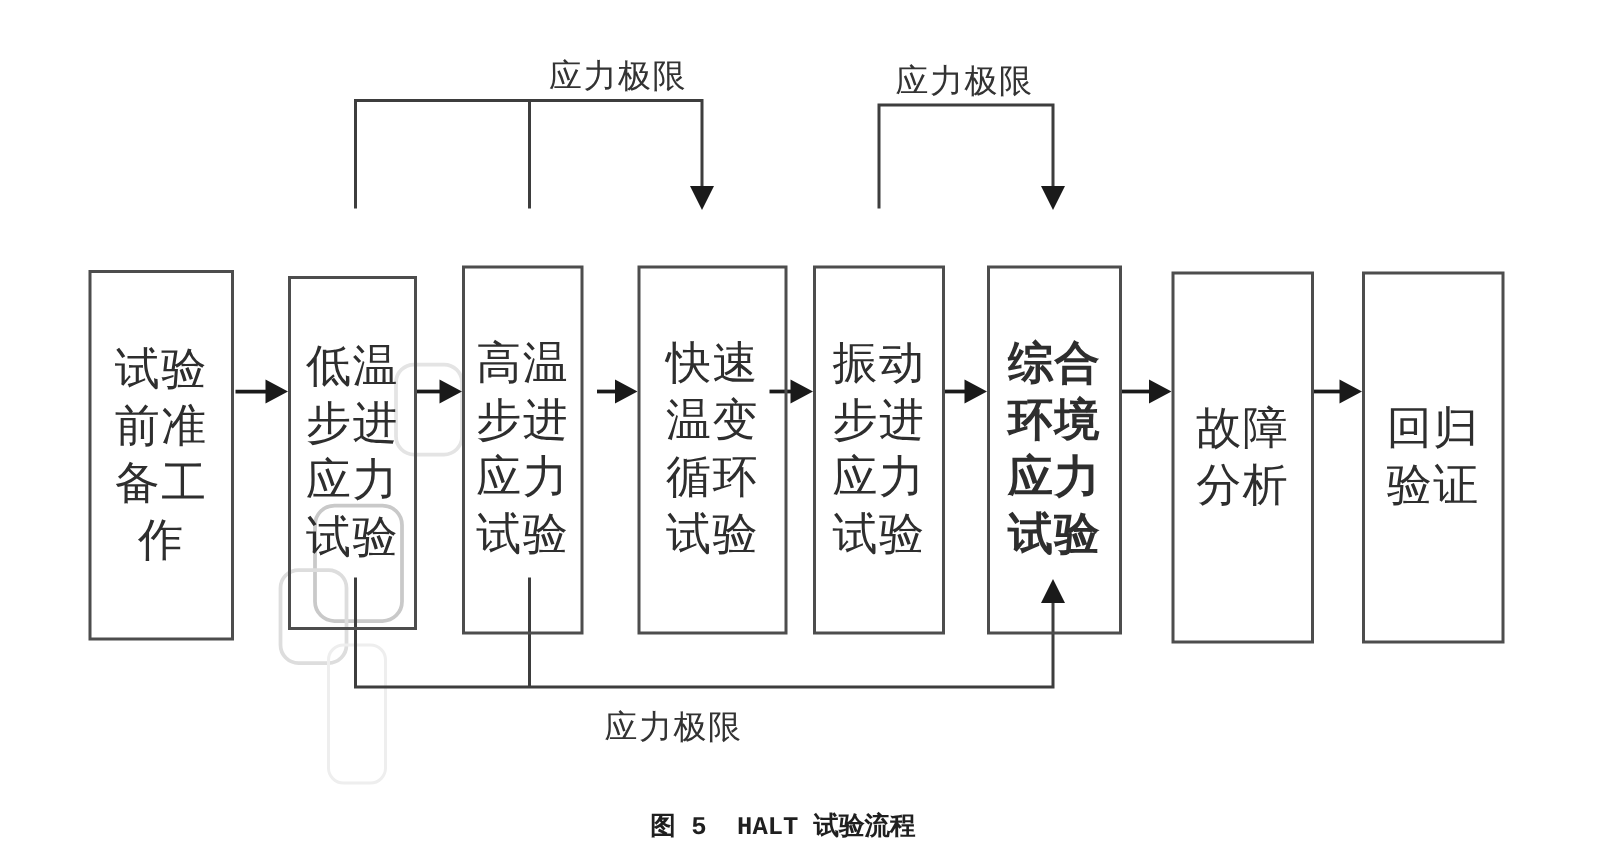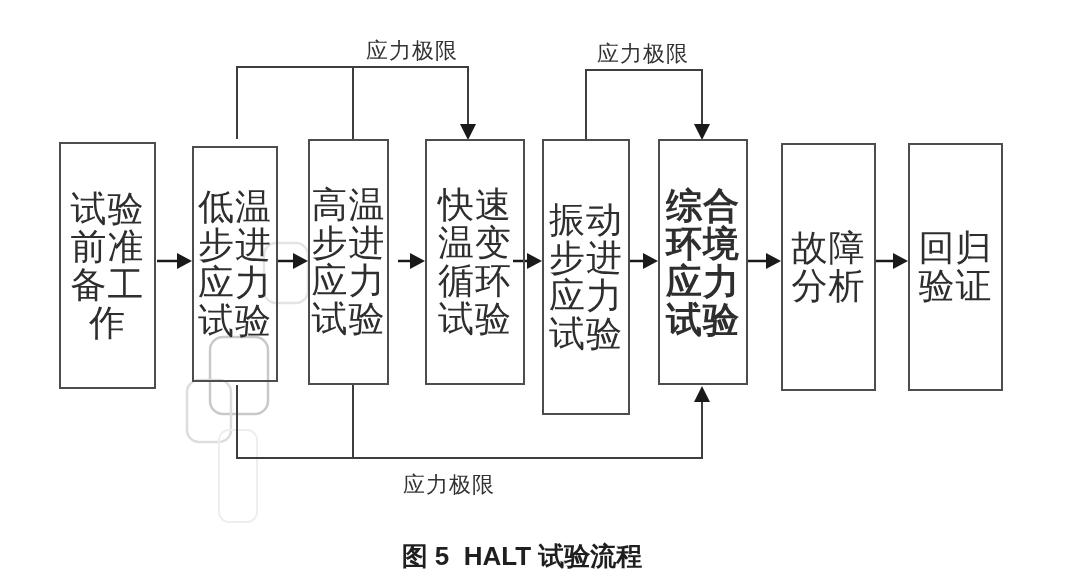--- a/index.html
+++ b/index.html
@@ -21,10 +21,11 @@
     display:flex;align-items:center;justify-content:center;
     text-align:center;
     color:#2e2e2e;
-    font-size:36px;
+    font-size:30px;
     line-height:38px;
     letter-spacing:1px;
     white-space:pre-line;
+    margin-top:38px;
   }
   .box-1{left:59px;top:142px;width:97px;height:247px;}
   .box-2{left:192px;top:146px;width:86px;height:236px;}

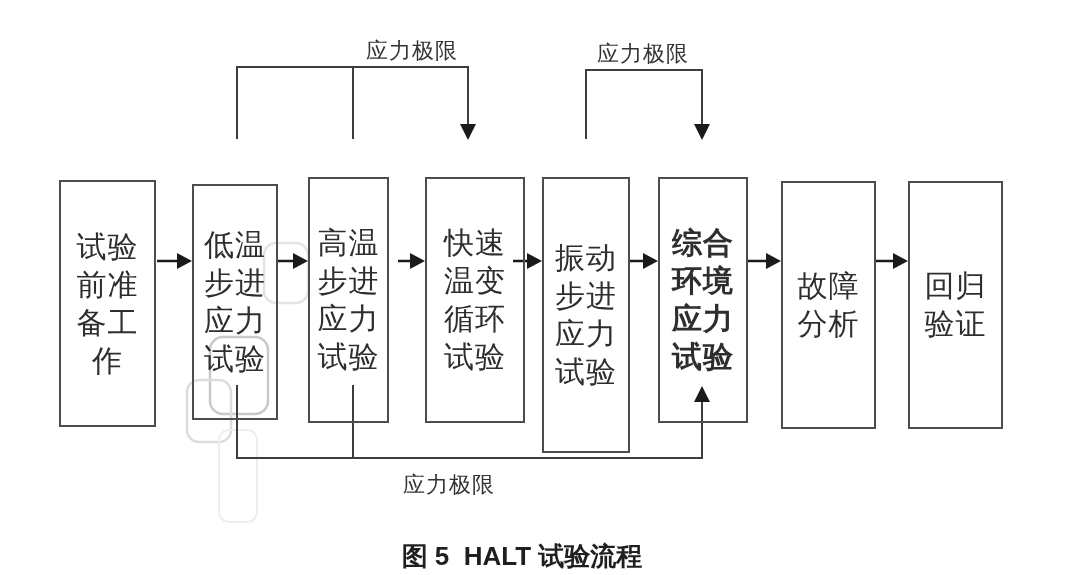--- a/index.html
+++ b/index.html
@@ -31,7 +31,7 @@
   .box-2{left:192px;top:146px;width:86px;height:236px;}
   .box-3{left:308px;top:139px;width:81px;height:246px;}
   .box-4{left:425px;top:139px;width:100px;height:246px;}
-  .box-5{left:542px;top:139px;width:88px;height:276px;}
+  .box-5{left:542px;top:139px;width:88px;height:246px;}
   .box-6{left:658px;top:139px;width:90px;height:246px;font-weight:bold;}
   .box-7{left:781px;top:143px;width:95px;height:248px;}
   .box-8{left:908px;top:143px;width:95px;height:248px;}

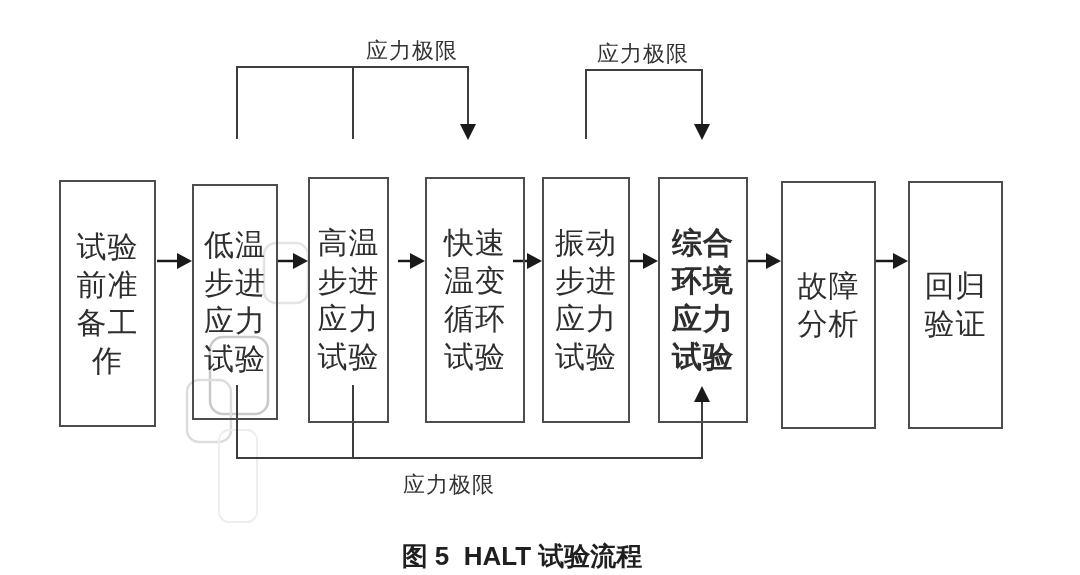--- a/index.html
+++ b/index.html
@@ -51,9 +51,9 @@
     left:272px;top:539px;width:500px;
     text-align:center;
     color:#1f1f1f;
-    font-family:Liberation Sans, sans-serif;
+    font-family:Liberation Mono, monospace;
     font-weight:bold;
-    font-size:26px;
+    font-size:17px;
     white-space:pre;
   }
 </style>

